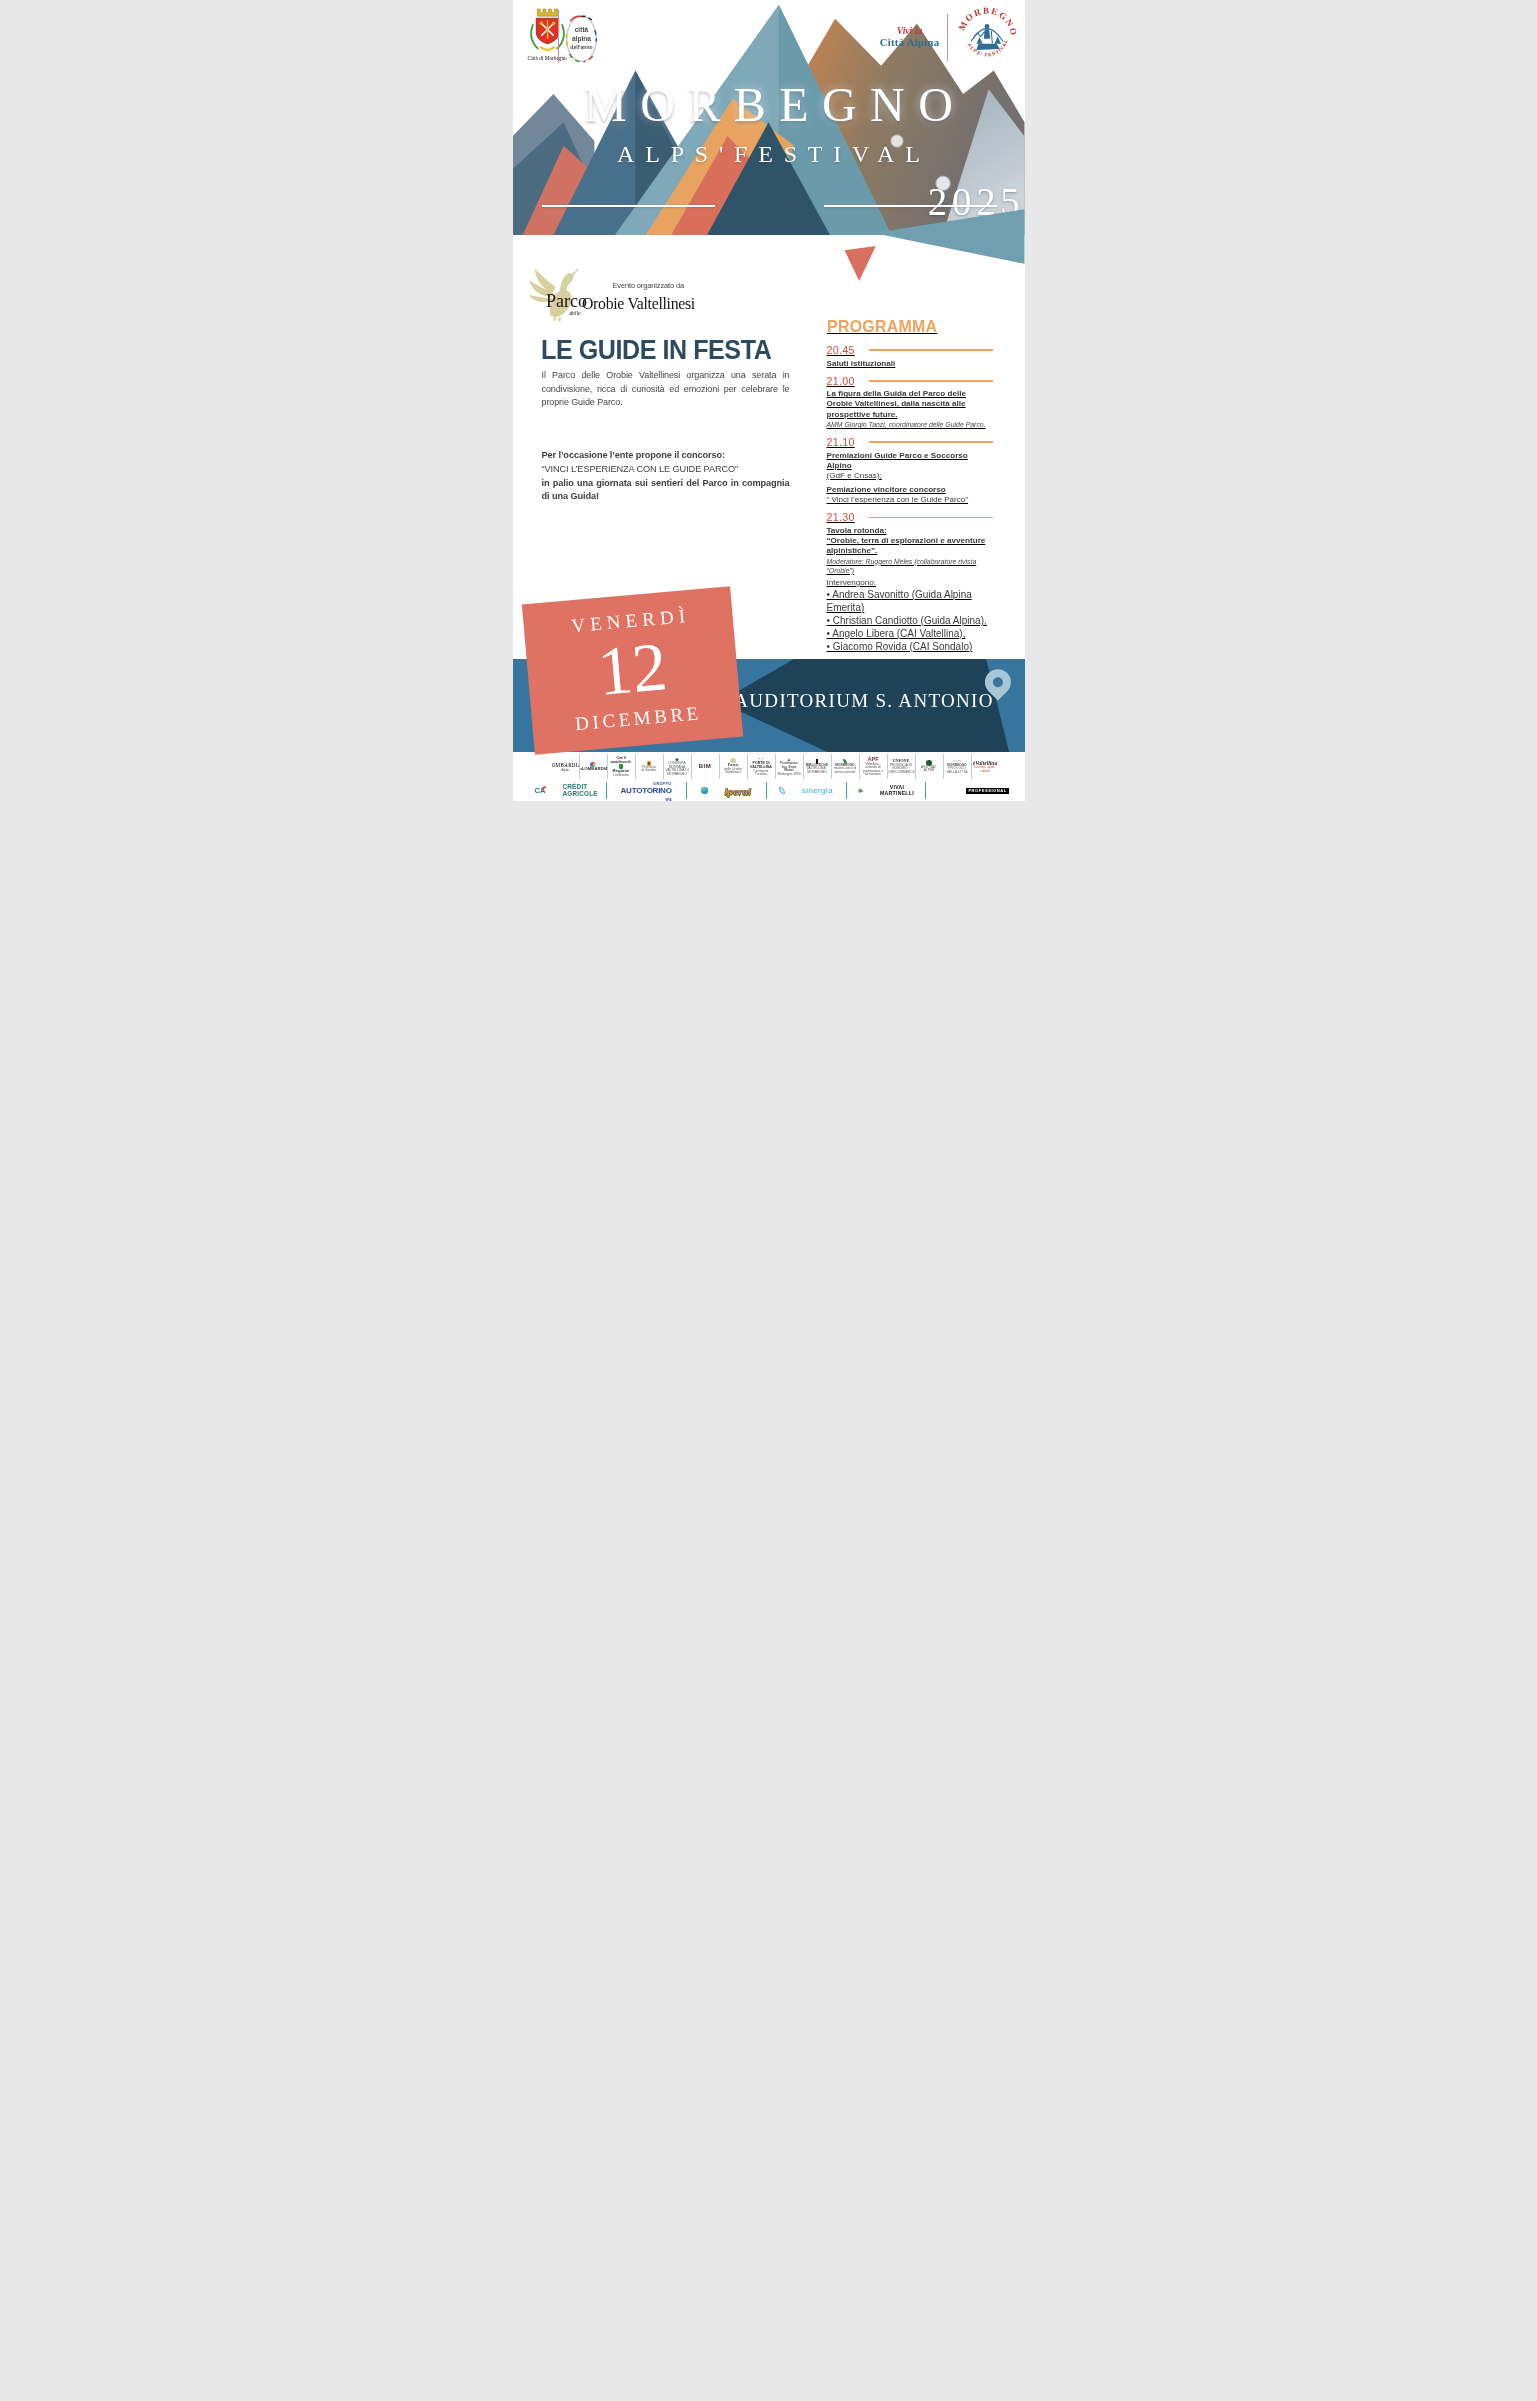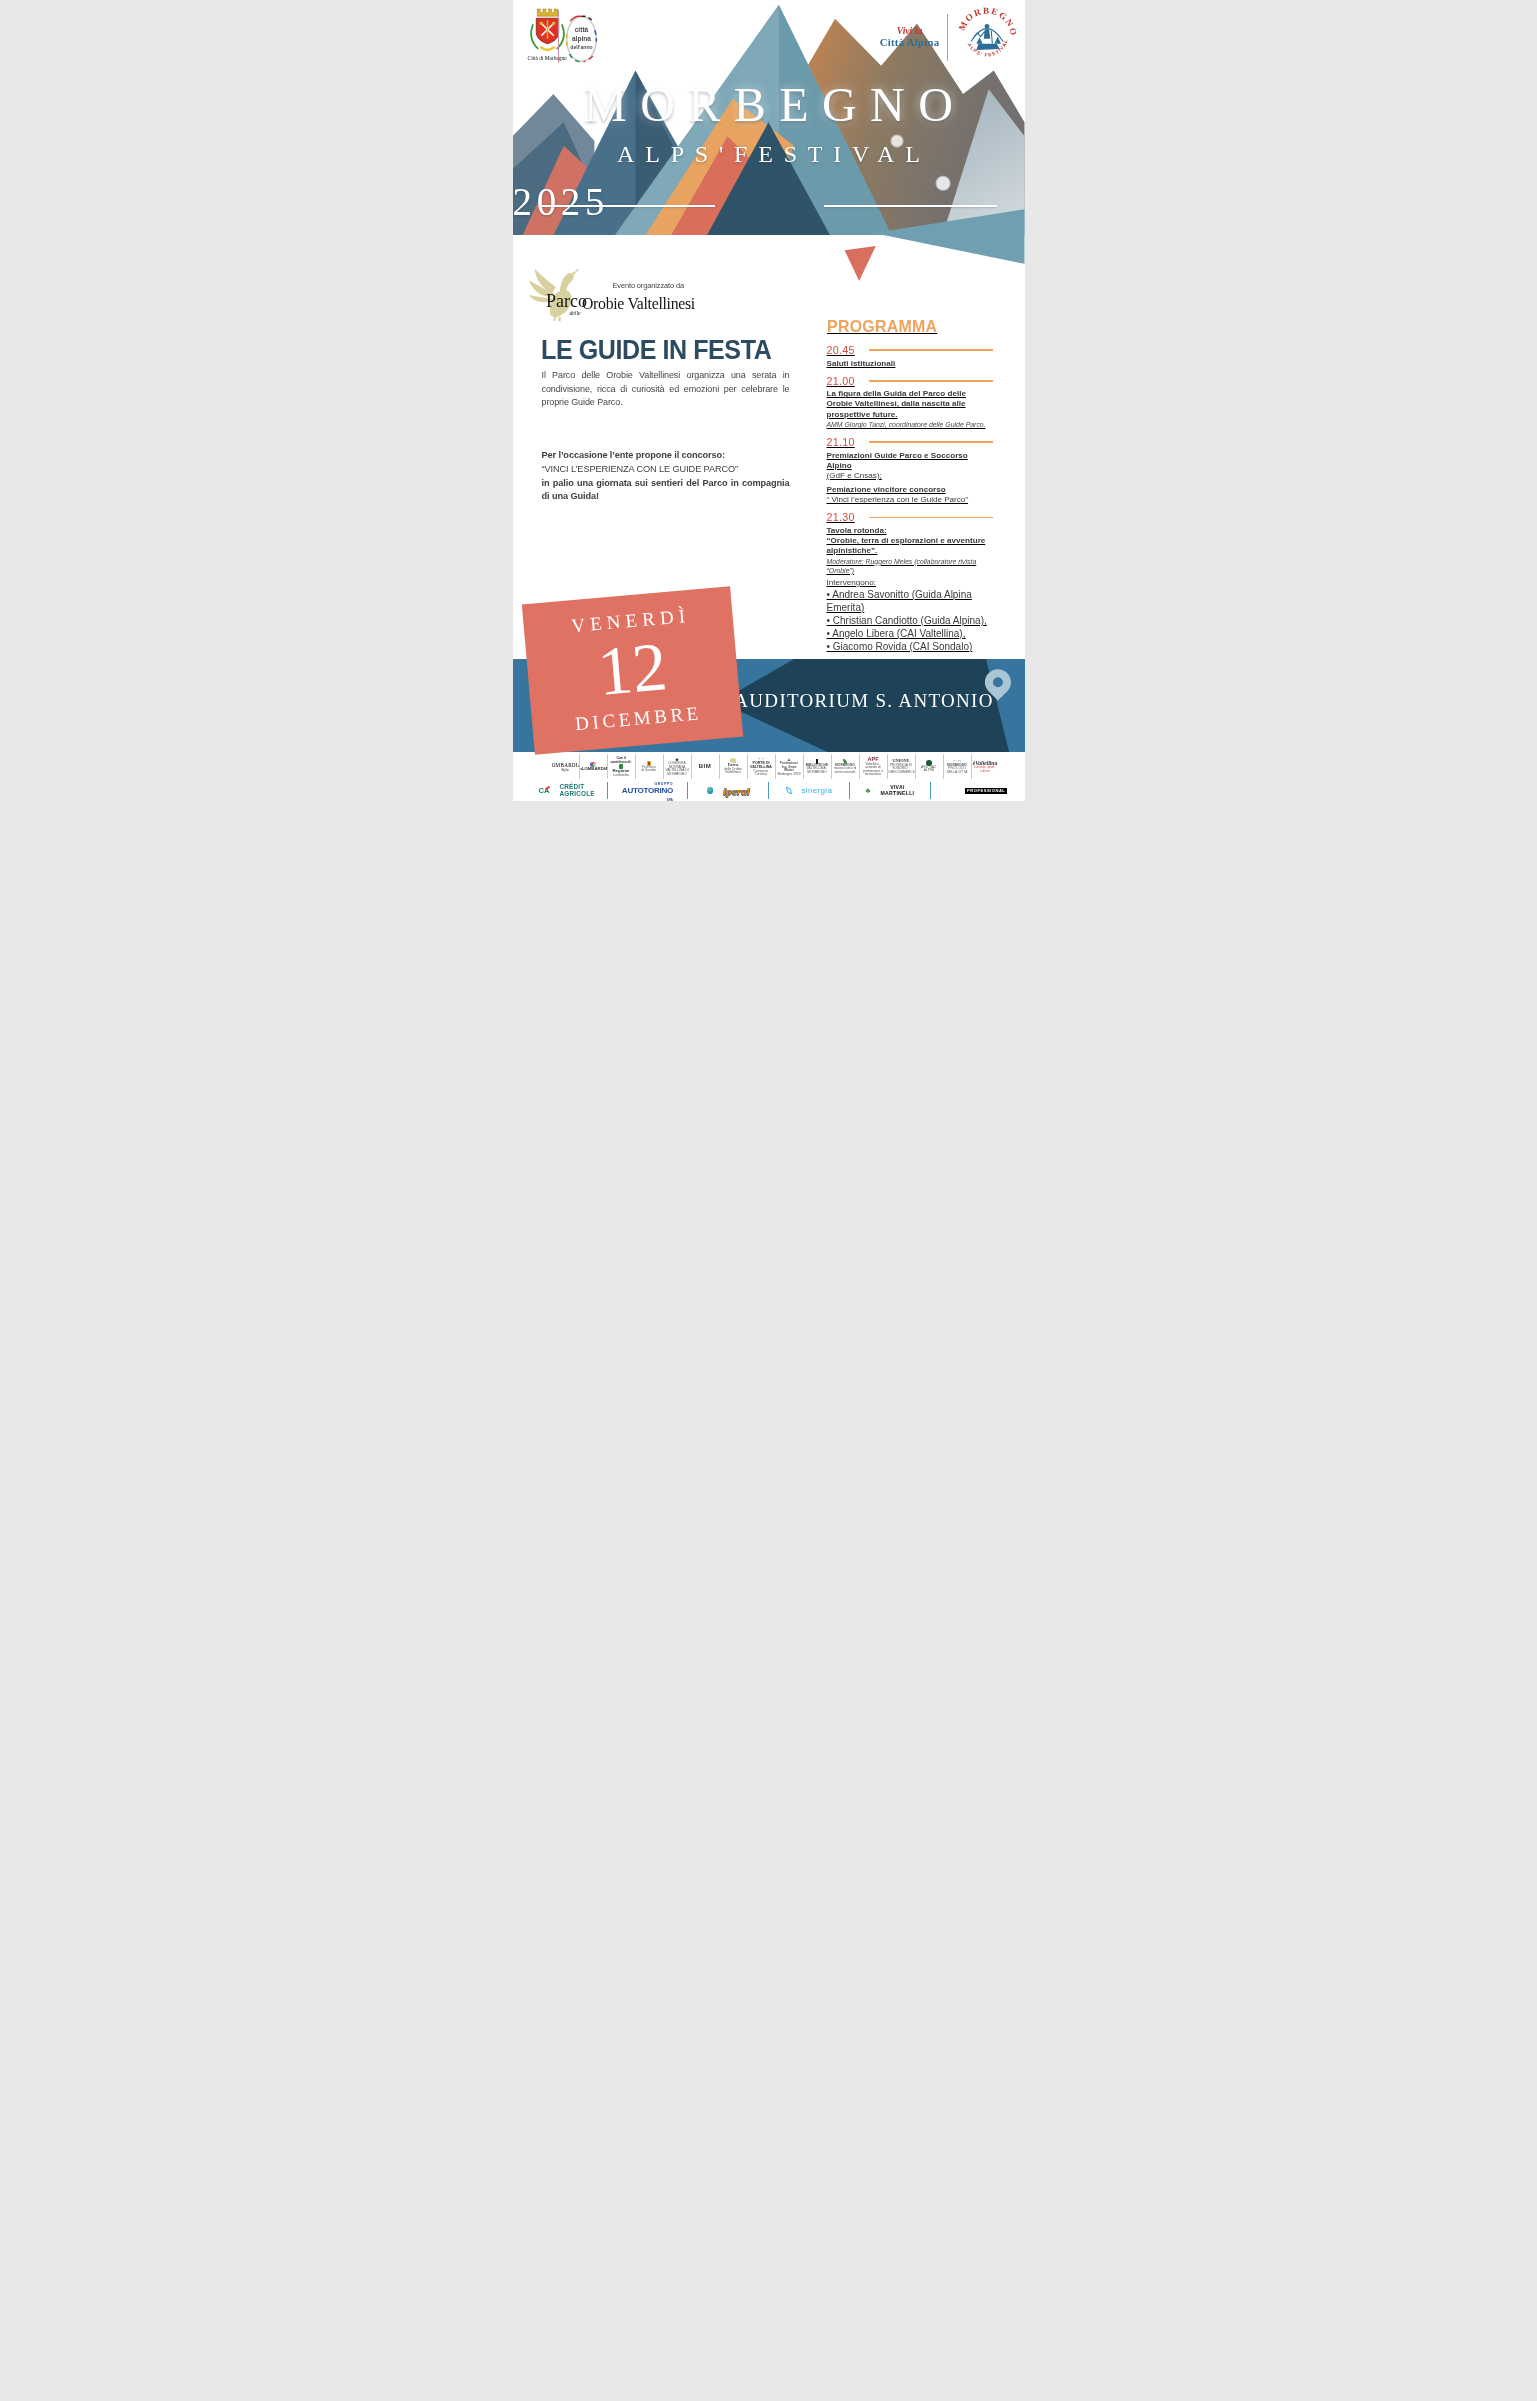--- a/index.html
+++ b/index.html
@@ -50,7 +50,7 @@
   .banner-sub { position:absolute; top:141px; width:100%; text-align:center;
     font-family:"Liberation Serif", serif; font-size:24px; color:#fff; letter-spacing:.45em; text-indent:.45em;
     text-shadow:0 1px 2.5px rgba(40,60,75,.4); }
-  .banner-year { position:absolute; top:179px; width:100%; text-align:left;
+  .banner-year { position:absolute; top:179px; width:100%; text-align:right;
     font-family:"Liberation Serif", serif; font-size:39px; color:#fff; letter-spacing:.12em;
     text-shadow:0 1px 2.5px rgba(40,60,75,.4); }
   .year-line { position:absolute; height:2px; background:#fff; top:205px; box-shadow:0 0.5px 1.5px rgba(40,60,75,.3); }

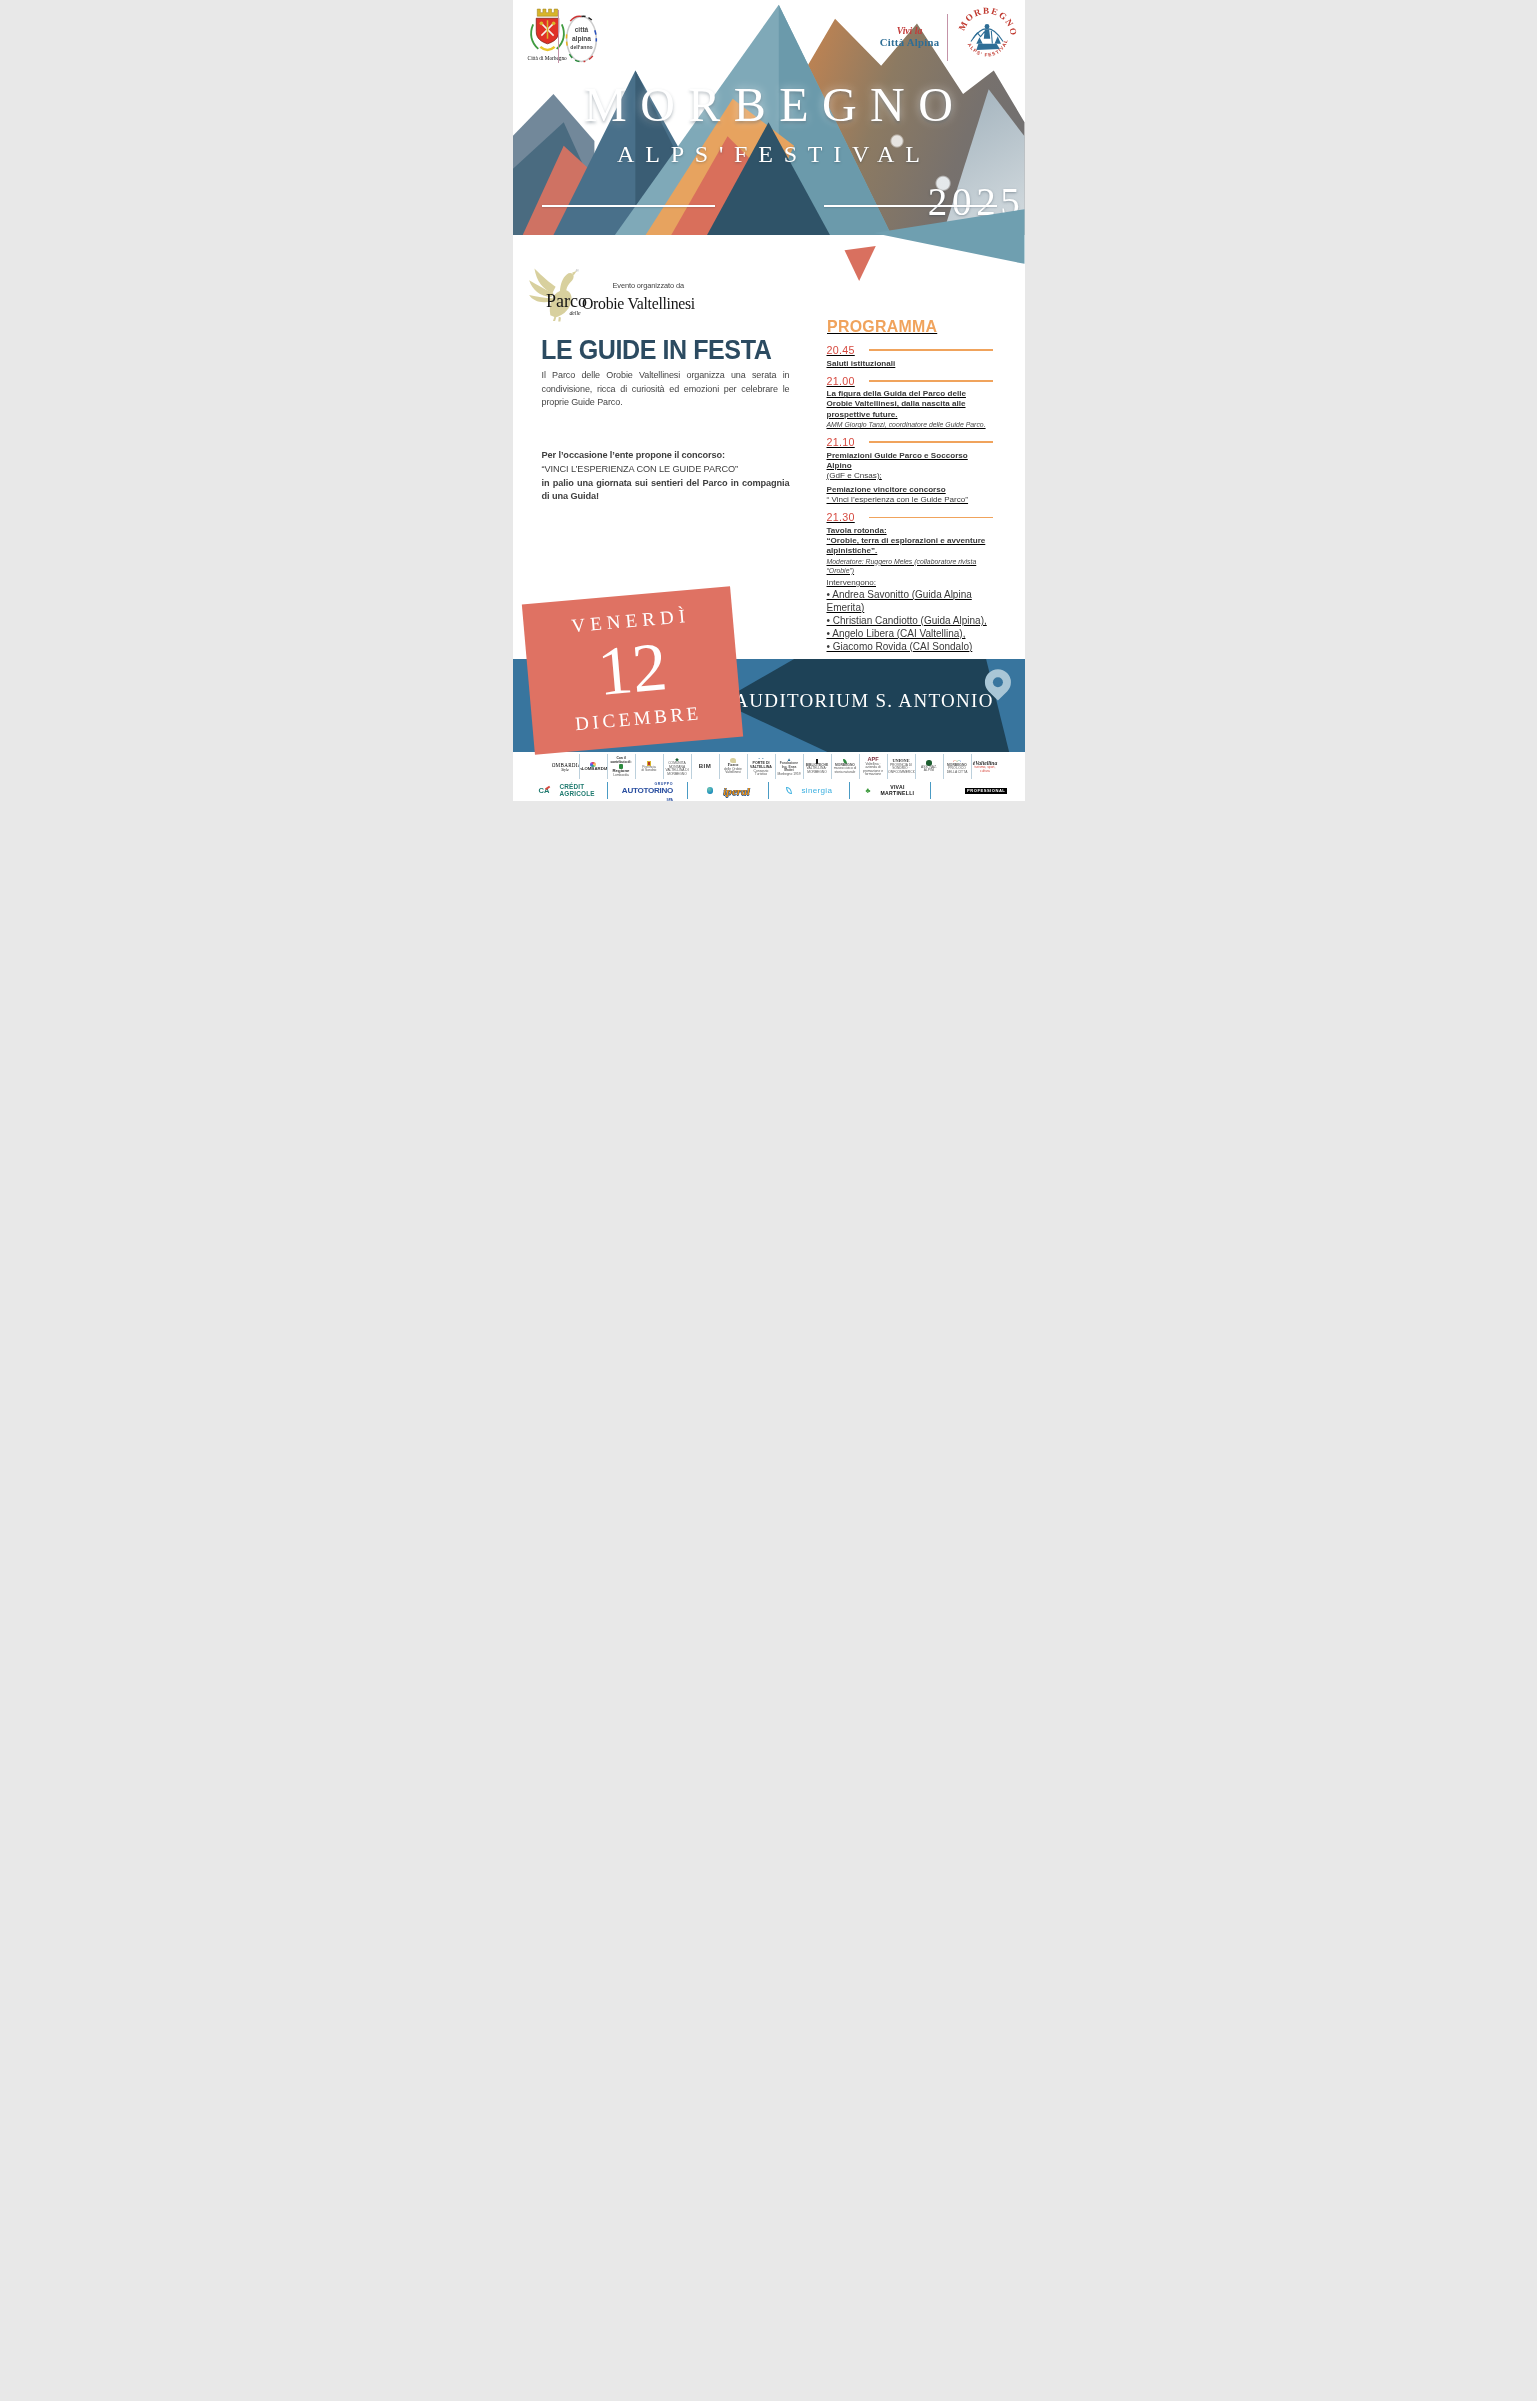--- a/index.html
+++ b/index.html
@@ -123,7 +123,7 @@
   .green { color:#2c8a3e; } .blue { color:#2e6e96; } .maroon { color:#7a2f3e; } .dkgreen { color:#1c5e30; }
   .sp-row2 { position:absolute; left:14.2px; top:782px; width:484px; height:17.3px; display:flex; z-index:6; }
   .s2 { flex:1 1 0; border-right:0.5px solid #4a9bc4; display:flex; align-items:center; justify-content:center;
-    gap:10px; padding:0 2px; }
+    gap:17px; padding:0 2px; }
   .s2:last-child { border-right:none; }
   .ca-mark { font-weight:bold; font-size:7.6px; color:#1e7a6f; position:relative; }
   .ca-mark i { position:absolute; right:-1px; top:0.5px; width:5.1px; height:1.5px; background:#d6493f;

